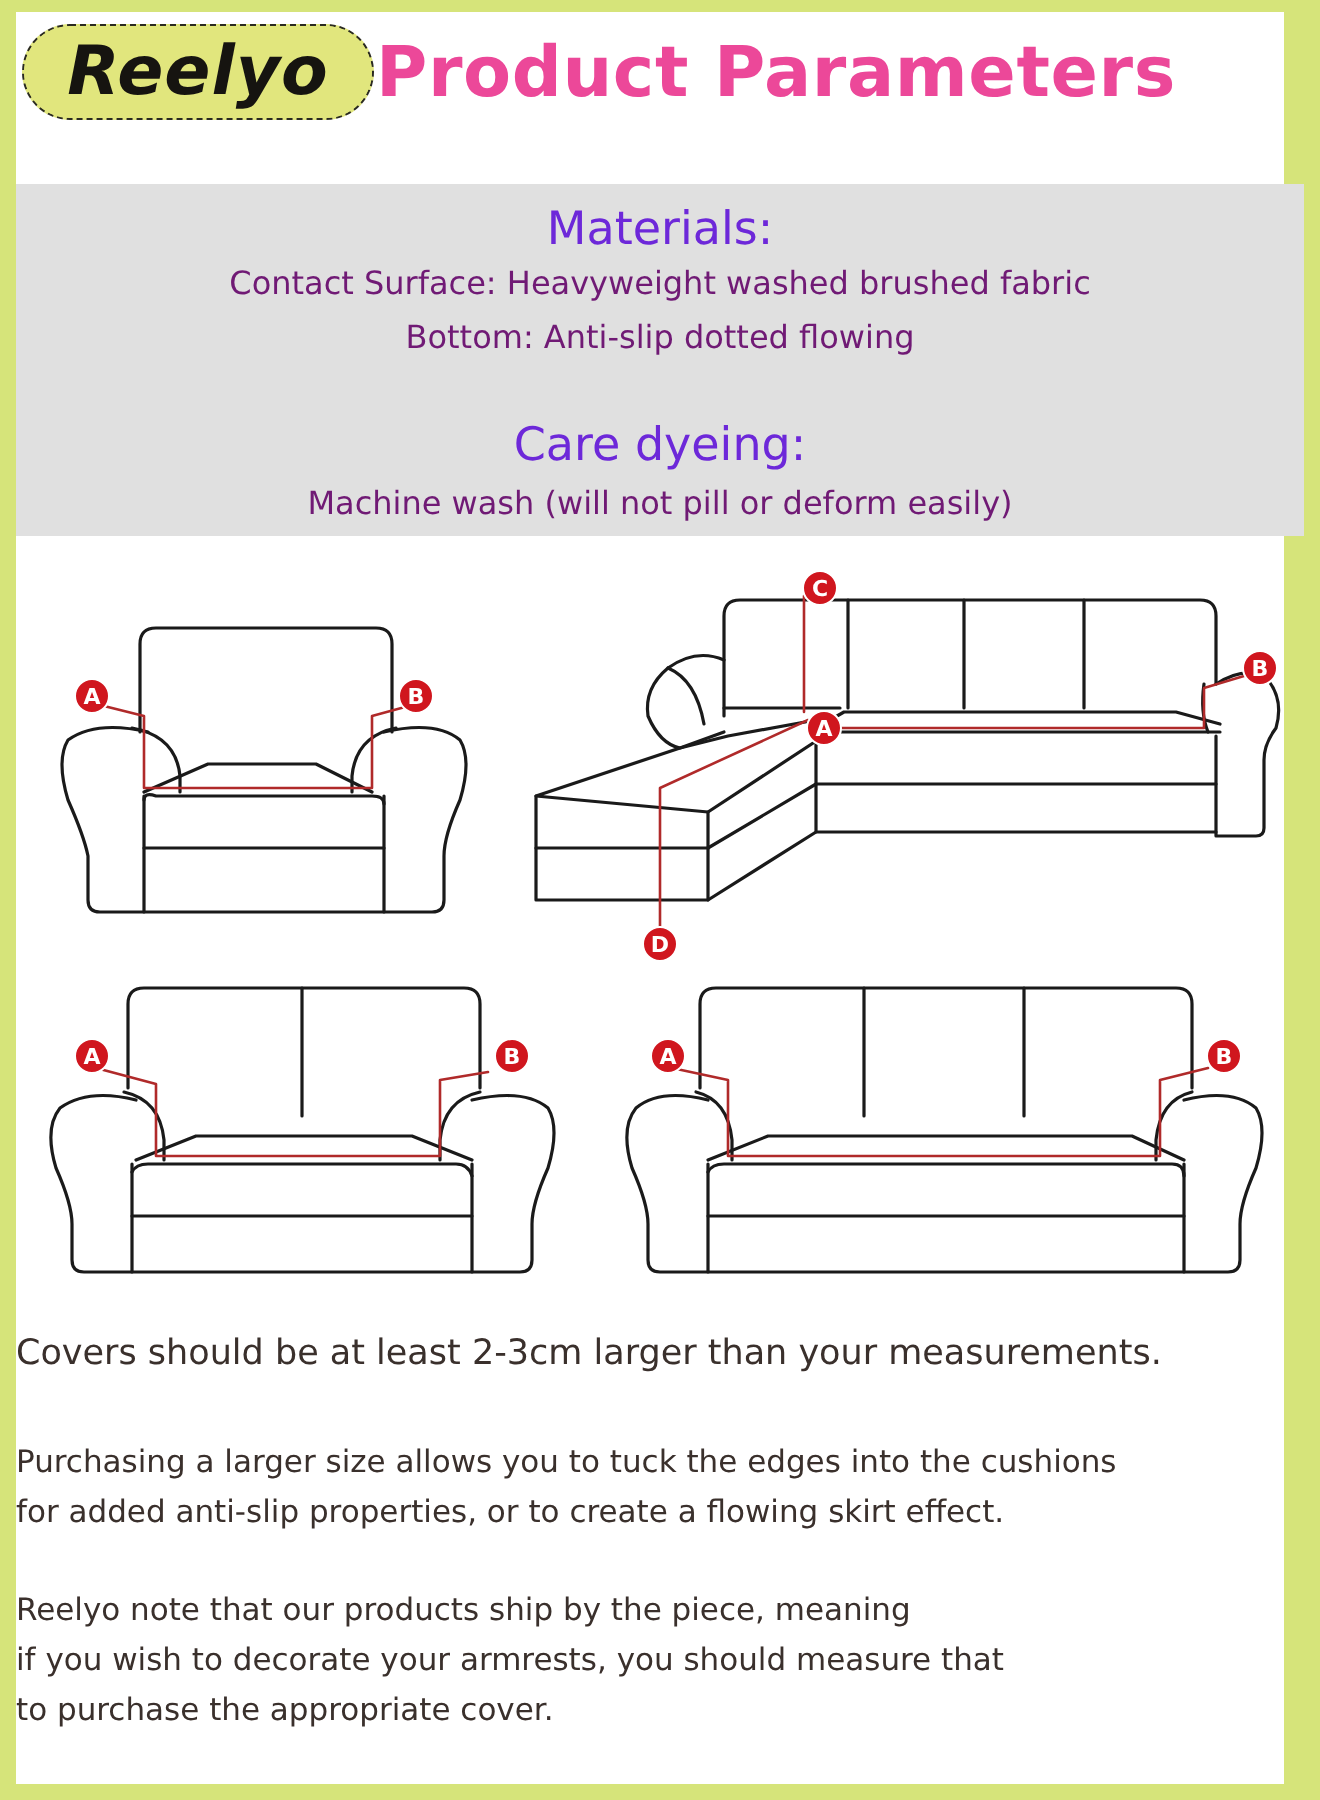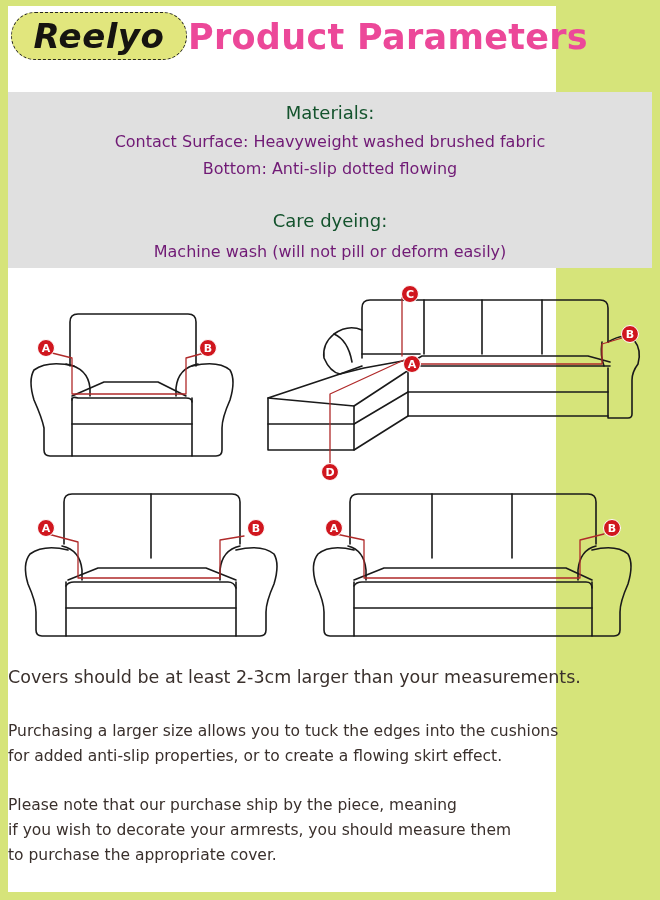--- a/index.html
+++ b/index.html
@@ -9,8 +9,9 @@
     font-family:"DejaVu Sans", sans-serif;
   }
   .frame {
-    position:absolute; left:8px; top:6px; width:548px; height:886px;
+    position:absolute; left:8px; top:6px; width:604px; height:886px;
     background:#ffffff;
+    padding-left:30px;
   }
   .logo {
     position:absolute; left:3px; top:6px; width:176px; height:48px;

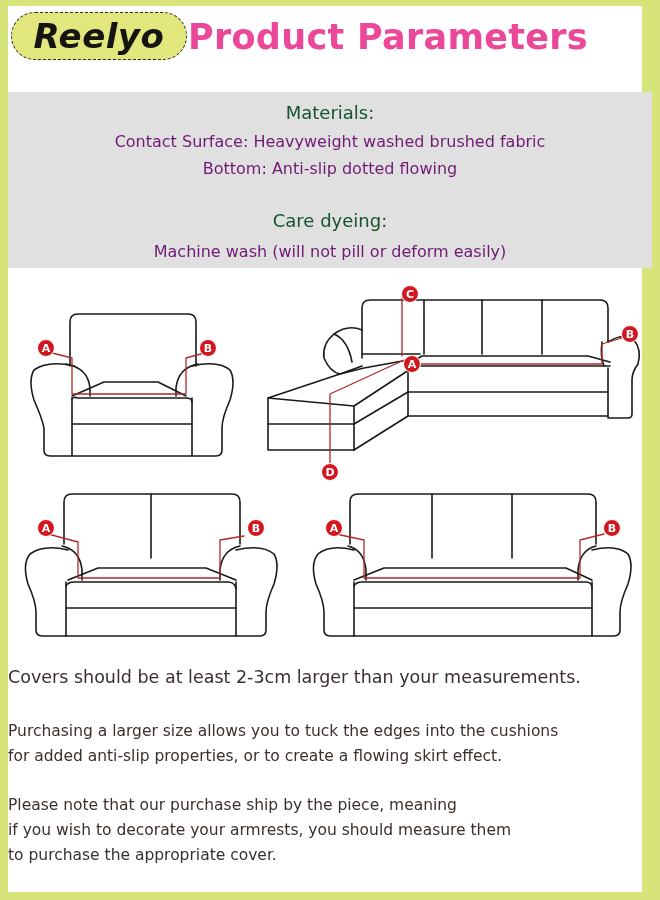--- a/index.html
+++ b/index.html
@@ -36,7 +36,7 @@
     font-family:"DejaVu Sans", sans-serif; font-size:16px; color:#701a75;
     white-space:nowrap;
   }
-  .band .heading { color:#14532d; font-size:18px; }
+  .band .heading { color:#6d28d9; font-size:23px; }
   .diagrams { position:absolute; left:0; top:262px; width:644px; height:390px; }
   .diagrams svg { position:absolute; left:0; top:0; }
   .notes .txt {

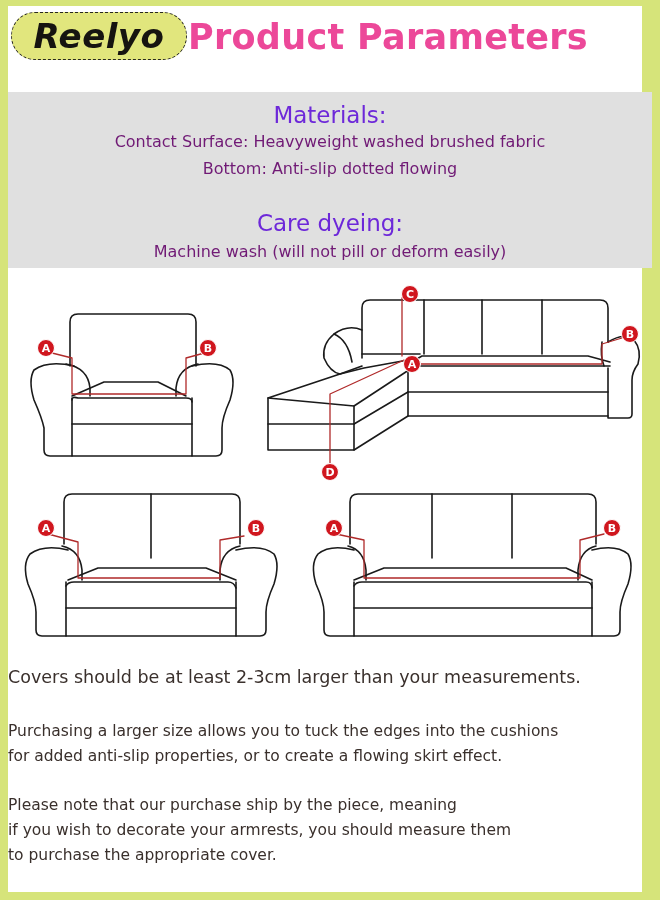--- a/index.html
+++ b/index.html
@@ -180,7 +180,7 @@
     <div class="txt big" style="top:661px">Covers should be at least 2-3cm larger than your measurements.</div>
     <div class="txt small" style="top:716px">Purchasing a larger size allows you to tuck the edges into the cushions</div>
     <div class="txt small" style="top:741px">for added anti-slip properties, or to create a flowing skirt effect.</div>
-    <div class="txt small" style="top:790px">Please note that our purchase ship by the piece, meaning</div>
+    <div class="txt small" style="top:790px">Reelyo note that our products ship by the piece, meaning</div>
     <div class="txt small" style="top:815px">if you wish to decorate your armrests, you should measure them</div>
     <div class="txt small" style="top:840px">to purchase the appropriate cover.</div>
   </div>

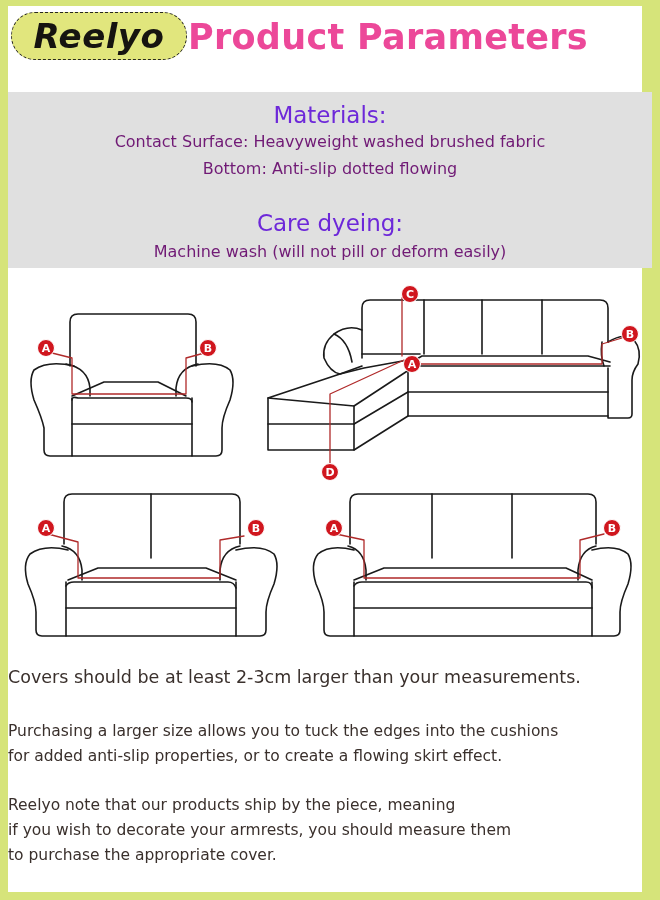--- a/index.html
+++ b/index.html
@@ -181,7 +181,7 @@
     <div class="txt small" style="top:716px">Purchasing a larger size allows you to tuck the edges into the cushions</div>
     <div class="txt small" style="top:741px">for added anti-slip properties, or to create a flowing skirt effect.</div>
     <div class="txt small" style="top:790px">Reelyo note that our products ship by the piece, meaning</div>
-    <div class="txt small" style="top:815px">if you wish to decorate your armrests, you should measure them</div>
+    <div class="txt small" style="top:815px">if you wish to decorate your armrests, you should measure that</div>
     <div class="txt small" style="top:840px">to purchase the appropriate cover.</div>
   </div>
 

